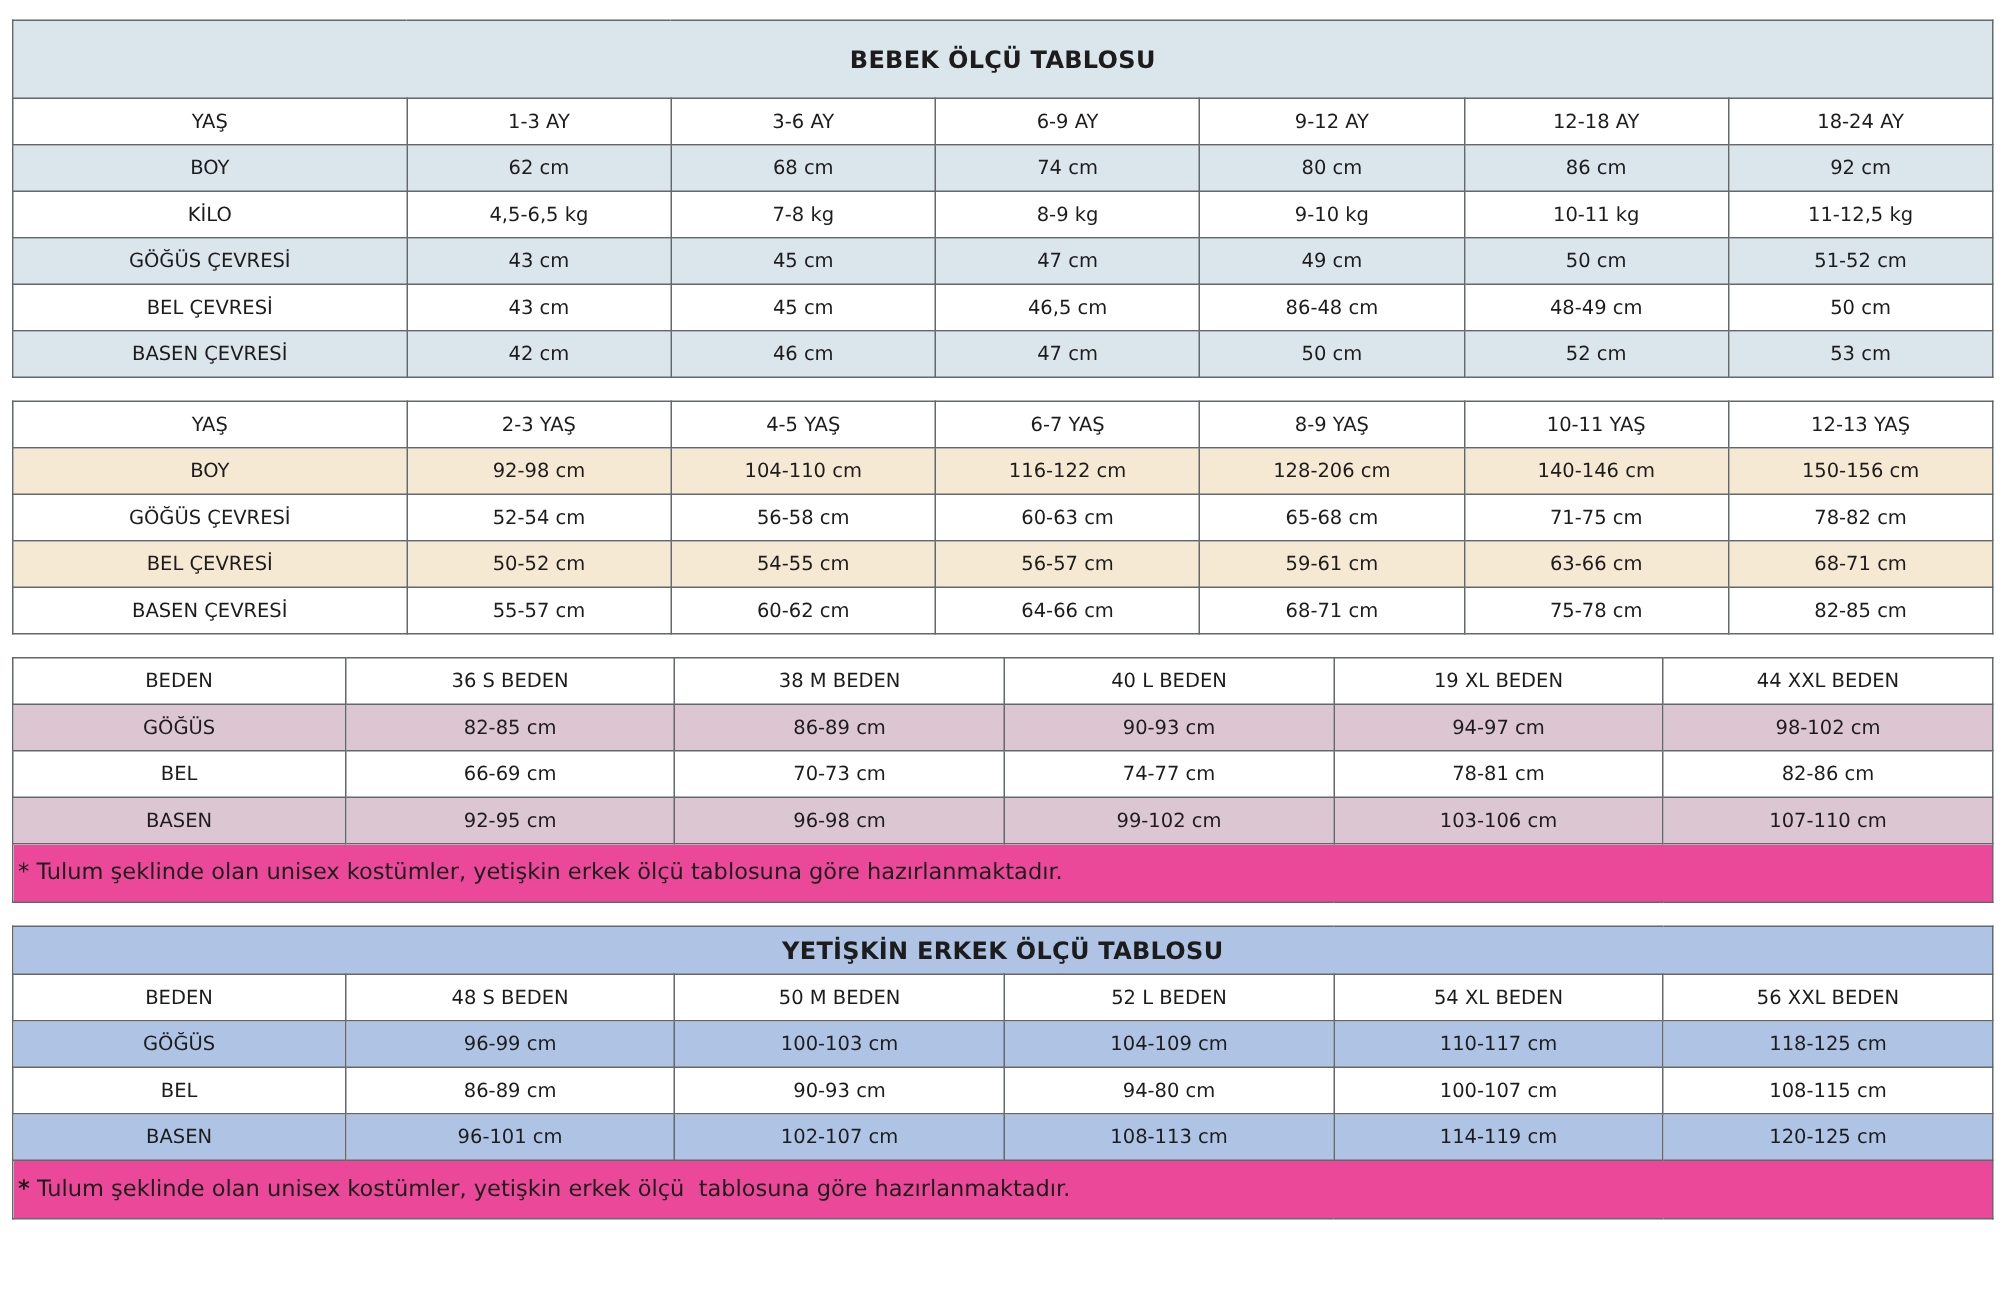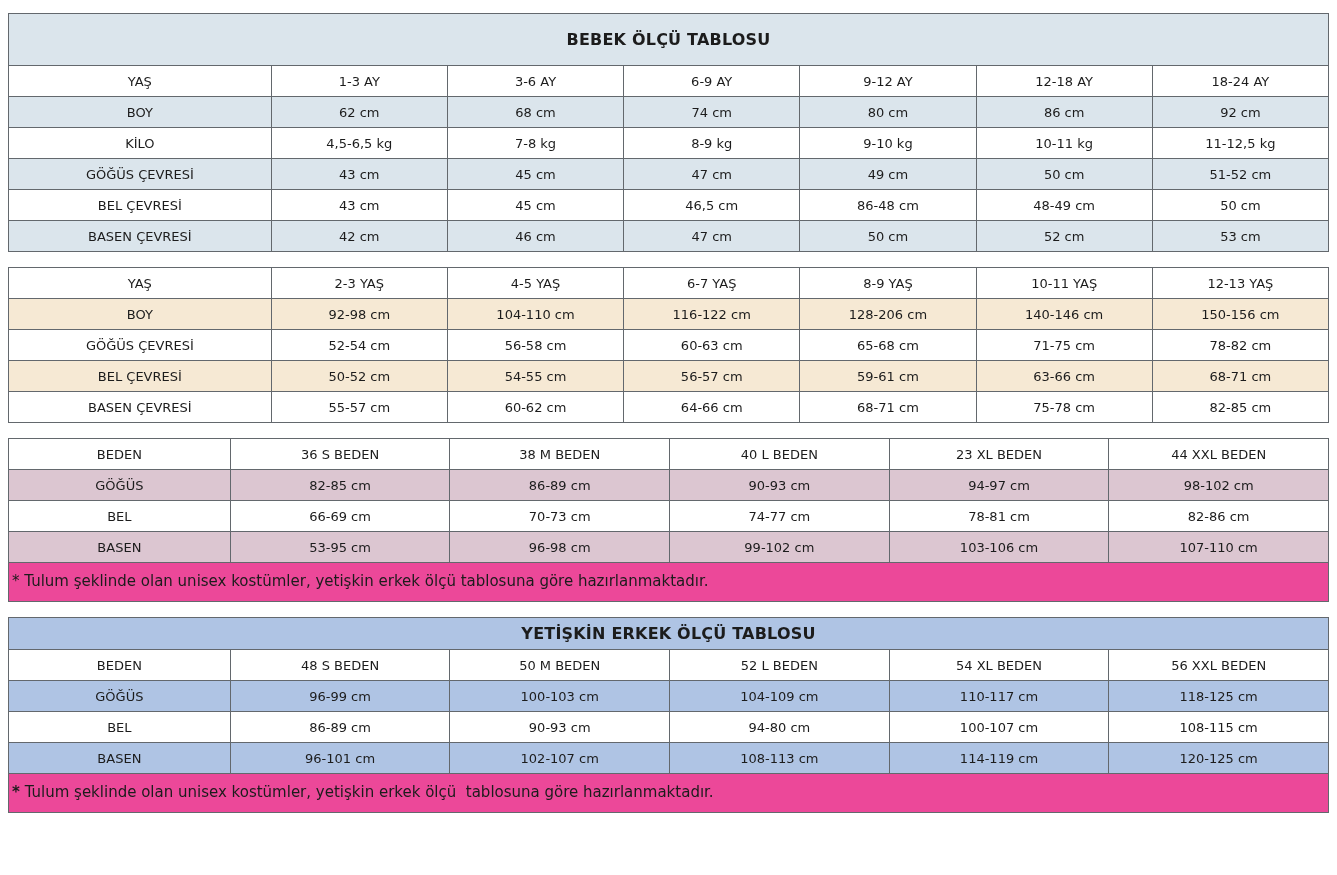--- a/index.html
+++ b/index.html
@@ -203,7 +203,7 @@
           <td>36 S BEDEN</td>
           <td>38 M BEDEN</td>
           <td>40 L BEDEN</td>
-          <td>23 XL BEDEN</td>
+          <td>19 XL BEDEN</td>
           <td>44 XXL BEDEN</td>
         </tr>
         <tr class="accent-row">

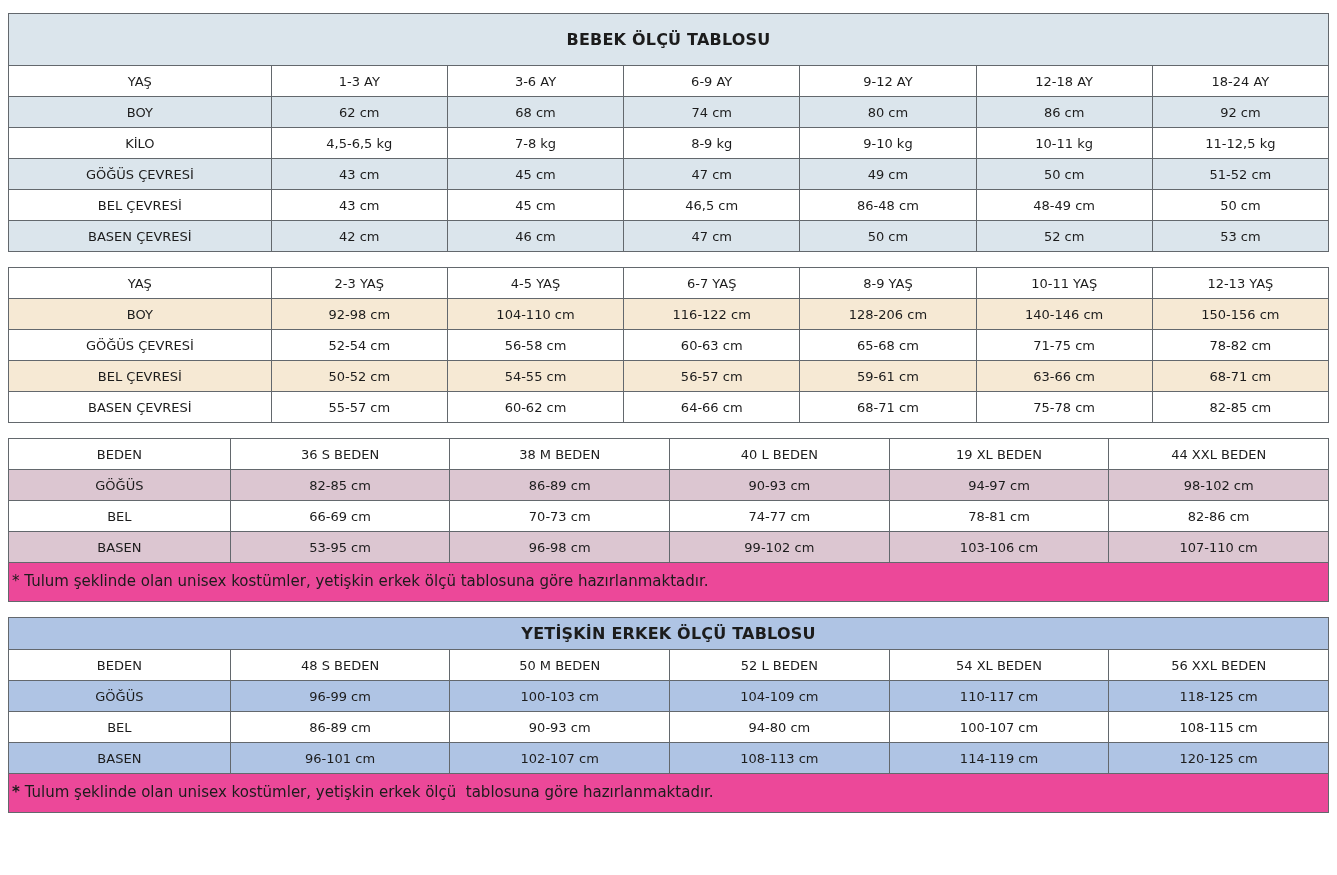--- a/index.html
+++ b/index.html
@@ -224,7 +224,7 @@
         </tr>
         <tr class="accent-row">
           <td>BASEN</td>
-          <td>53-95 cm</td>
+          <td>92-95 cm</td>
           <td>96-98 cm</td>
           <td>99-102 cm</td>
           <td>103-106 cm</td>

